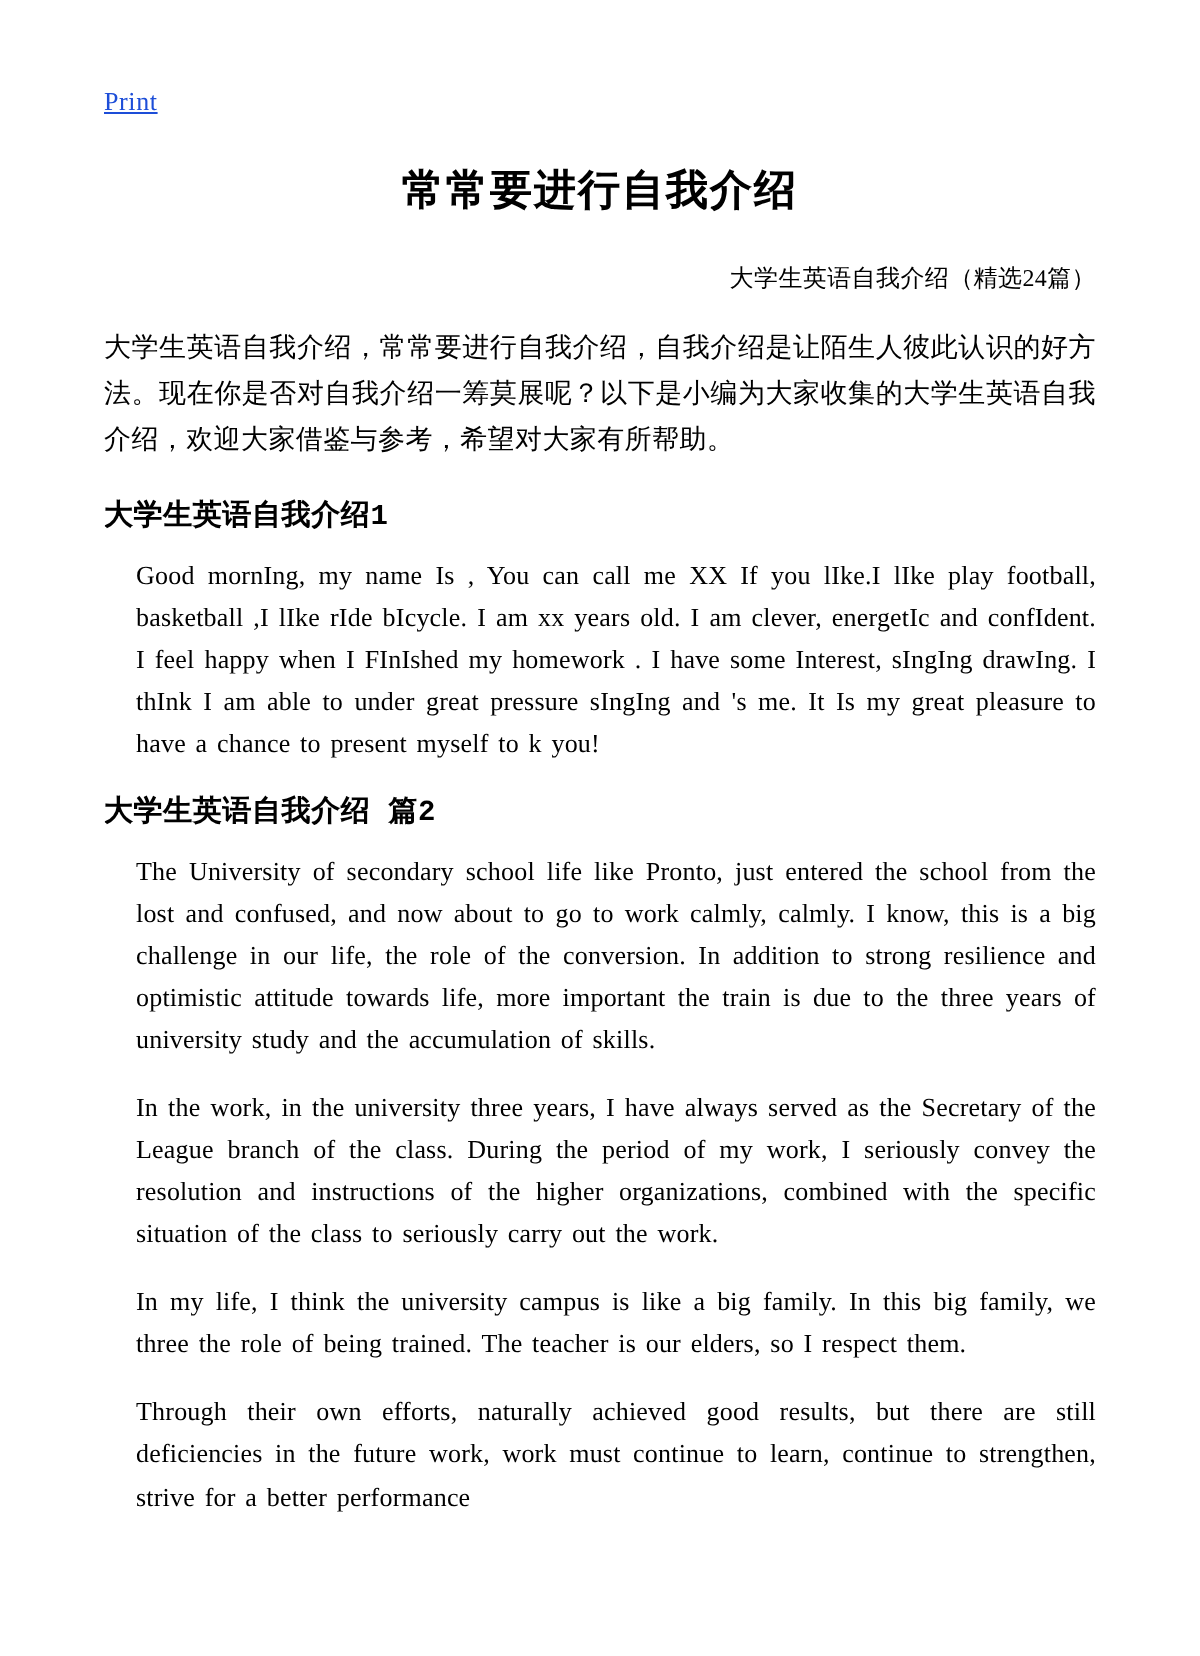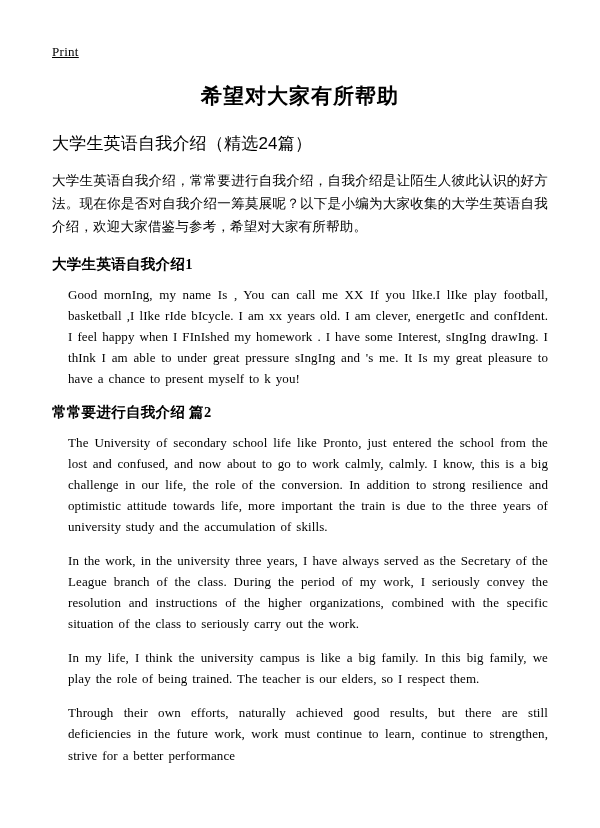--- a/index.html
+++ b/index.html
@@ -24,7 +24,7 @@
   .print-link {
     font-family: "Liberation Serif", serif;
     font-size: 13px;
-    color: #000000;
+    color: #1d4ed8;
     letter-spacing: 0.3px;
     margin: 0 0 22px 0;
     cursor: pointer;

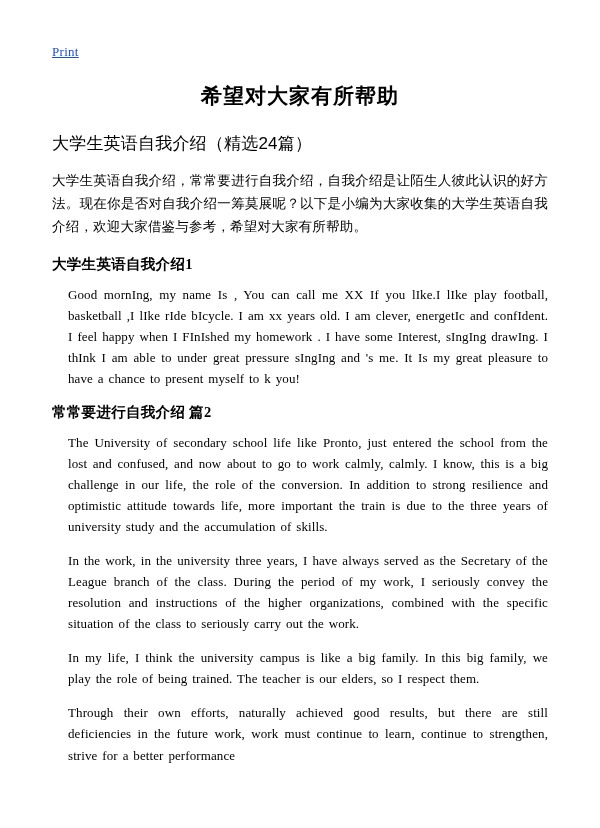--- a/index.html
+++ b/index.html
@@ -79,7 +79,7 @@
 
   <a class="print-link" href="#">Print</a>
 
-  <h1 class="doc-title">希望对大家有所帮助</h1>
+  <h1 class="doc-title">常常要进行自我介绍</h1>
 
   <p class="subtitle">大学生英语自我介绍（精选24篇）</p>
 

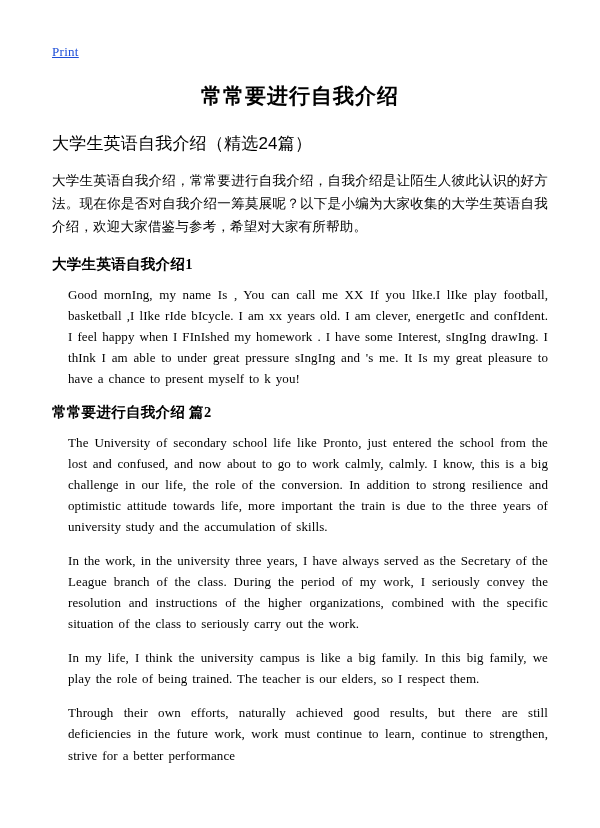--- a/index.html
+++ b/index.html
@@ -39,10 +39,11 @@
     margin: 0 0 22px 0;
   }
   .subtitle {
-    font-family: Liberation Sans, sans-serif;
-    font-size: 17px;
+    font-family: Liberation Serif, serif;
+    font-size: 12px;
     margin: 0 0 14px 0;
     letter-spacing: 0.2px;
+    text-align: right;
   }
   .intro {
     font-family: "Liberation Sans", sans-serif;

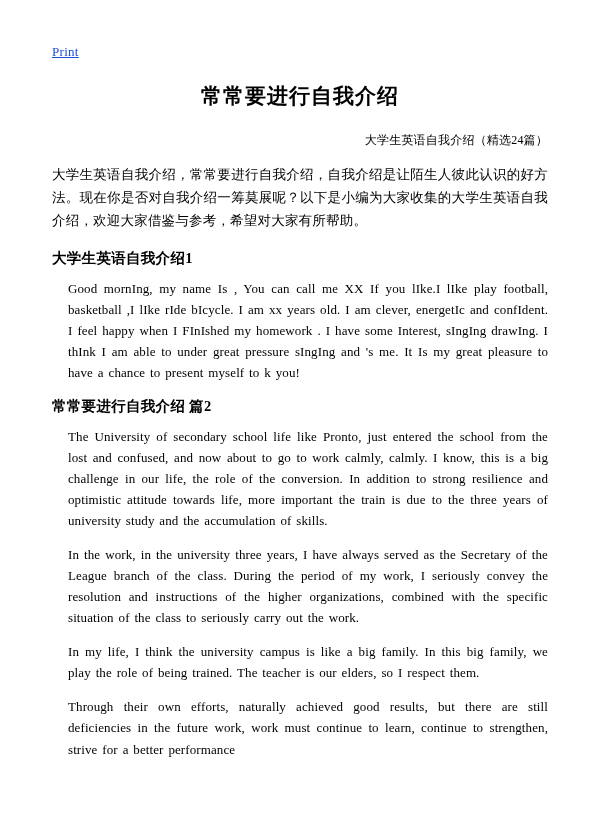--- a/index.html
+++ b/index.html
@@ -54,7 +54,7 @@
     letter-spacing: 0.2px;
   }
   .section-heading {
-    font-family: Liberation Serif, serif;
+    font-family: Liberation Mono, monospace;
     font-weight: bold;
     font-size: 14.5px;
     margin: 14px 0 10px 0;

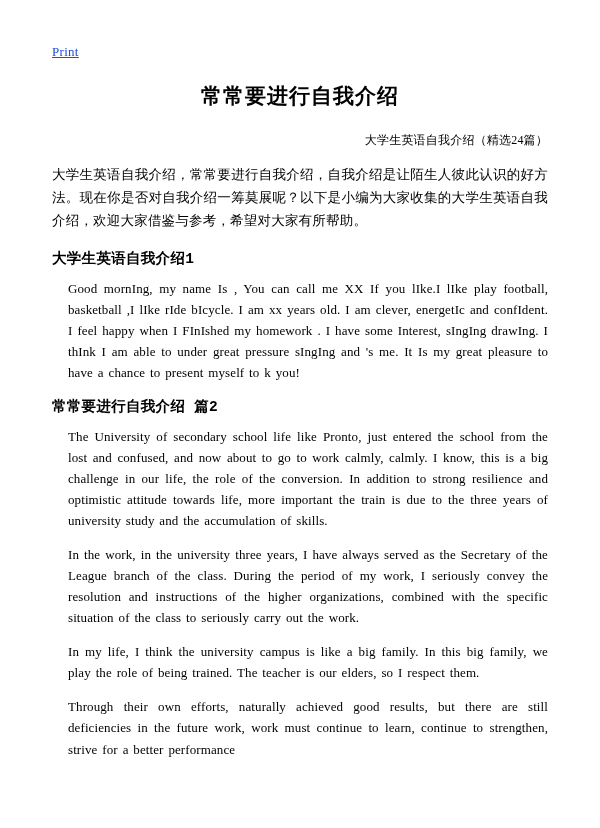--- a/index.html
+++ b/index.html
@@ -89,7 +89,7 @@
   <h2 class="section-heading">大学生英语自我介绍1</h2>
   <p class="body-para">Good mornIng, my name Is , You can call me XX If you lIke.I lIke play football, basketball ,I lIke rIde bIcycle. I am xx years old. I am clever, energetIc and confIdent. I feel happy when I FInIshed my homework . I have some Interest, sIngIng drawIng. I thInk I am able to under great pressure sIngIng and 's me. It Is my great pleasure to have a chance to present myself to k you!</p>
 
-  <h2 class="section-heading">常常要进行自我介绍 篇2</h2>
+  <h2 class="section-heading">大学生英语自我介绍 篇2</h2>
   <p class="body-para">The University of secondary school life like Pronto, just entered the school from the lost and confused, and now about to go to work calmly, calmly. I know, this is a big challenge in our life, the role of the conversion. In addition to strong resilience and optimistic attitude towards life, more important the train is due to the three years of university study and the accumulation of skills.</p>
   <p class="body-para">In the work, in the university three years, I have always served as the Secretary of the League branch of the class. During the period of my work, I seriously convey the resolution and instructions of the higher organizations, combined with the specific situation of the class to seriously carry out the work.</p>
   <p class="body-para">In my life, I think the university campus is like a big family. In this big family, we play the role of being trained. The teacher is our elders, so I respect them.</p>

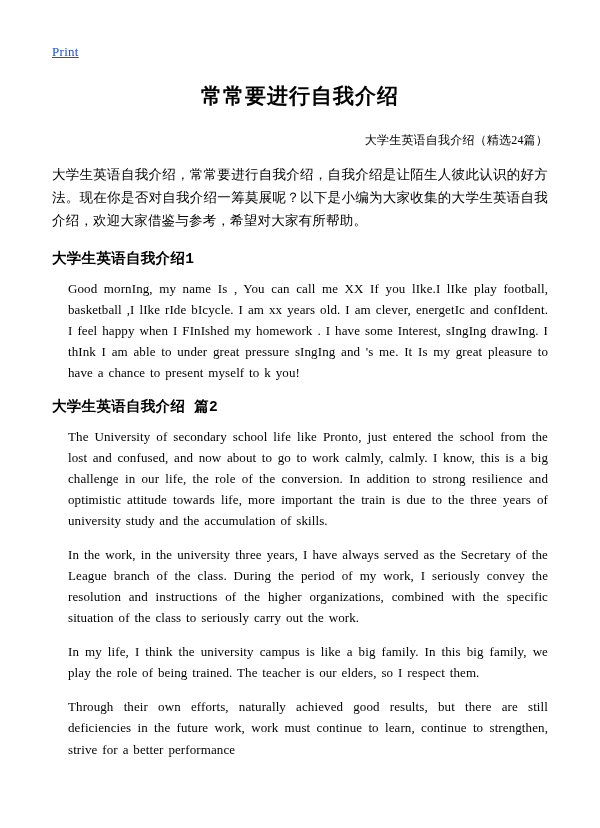--- a/index.html
+++ b/index.html
@@ -92,7 +92,7 @@
   <h2 class="section-heading">大学生英语自我介绍 篇2</h2>
   <p class="body-para">The University of secondary school life like Pronto, just entered the school from the lost and confused, and now about to go to work calmly, calmly. I know, this is a big challenge in our life, the role of the conversion. In addition to strong resilience and optimistic attitude towards life, more important the train is due to the three years of university study and the accumulation of skills.</p>
   <p class="body-para">In the work, in the university three years, I have always served as the Secretary of the League branch of the class. During the period of my work, I seriously convey the resolution and instructions of the higher organizations, combined with the specific situation of the class to seriously carry out the work.</p>
-  <p class="body-para">In my life, I think the university campus is like a big family. In this big family, we play the role of being trained. The teacher is our elders, so I respect them.</p>
+  <p class="body-para">In my life, I think the university campus is like a big family. In this big family, we three the role of being trained. The teacher is our elders, so I respect them.</p>
   <p class="body-para last">Through their own efforts, naturally achieved good results, but there are still deficiencies in the future work, work must continue to learn, continue to strengthen, strive for a better performance</p>
 
   

